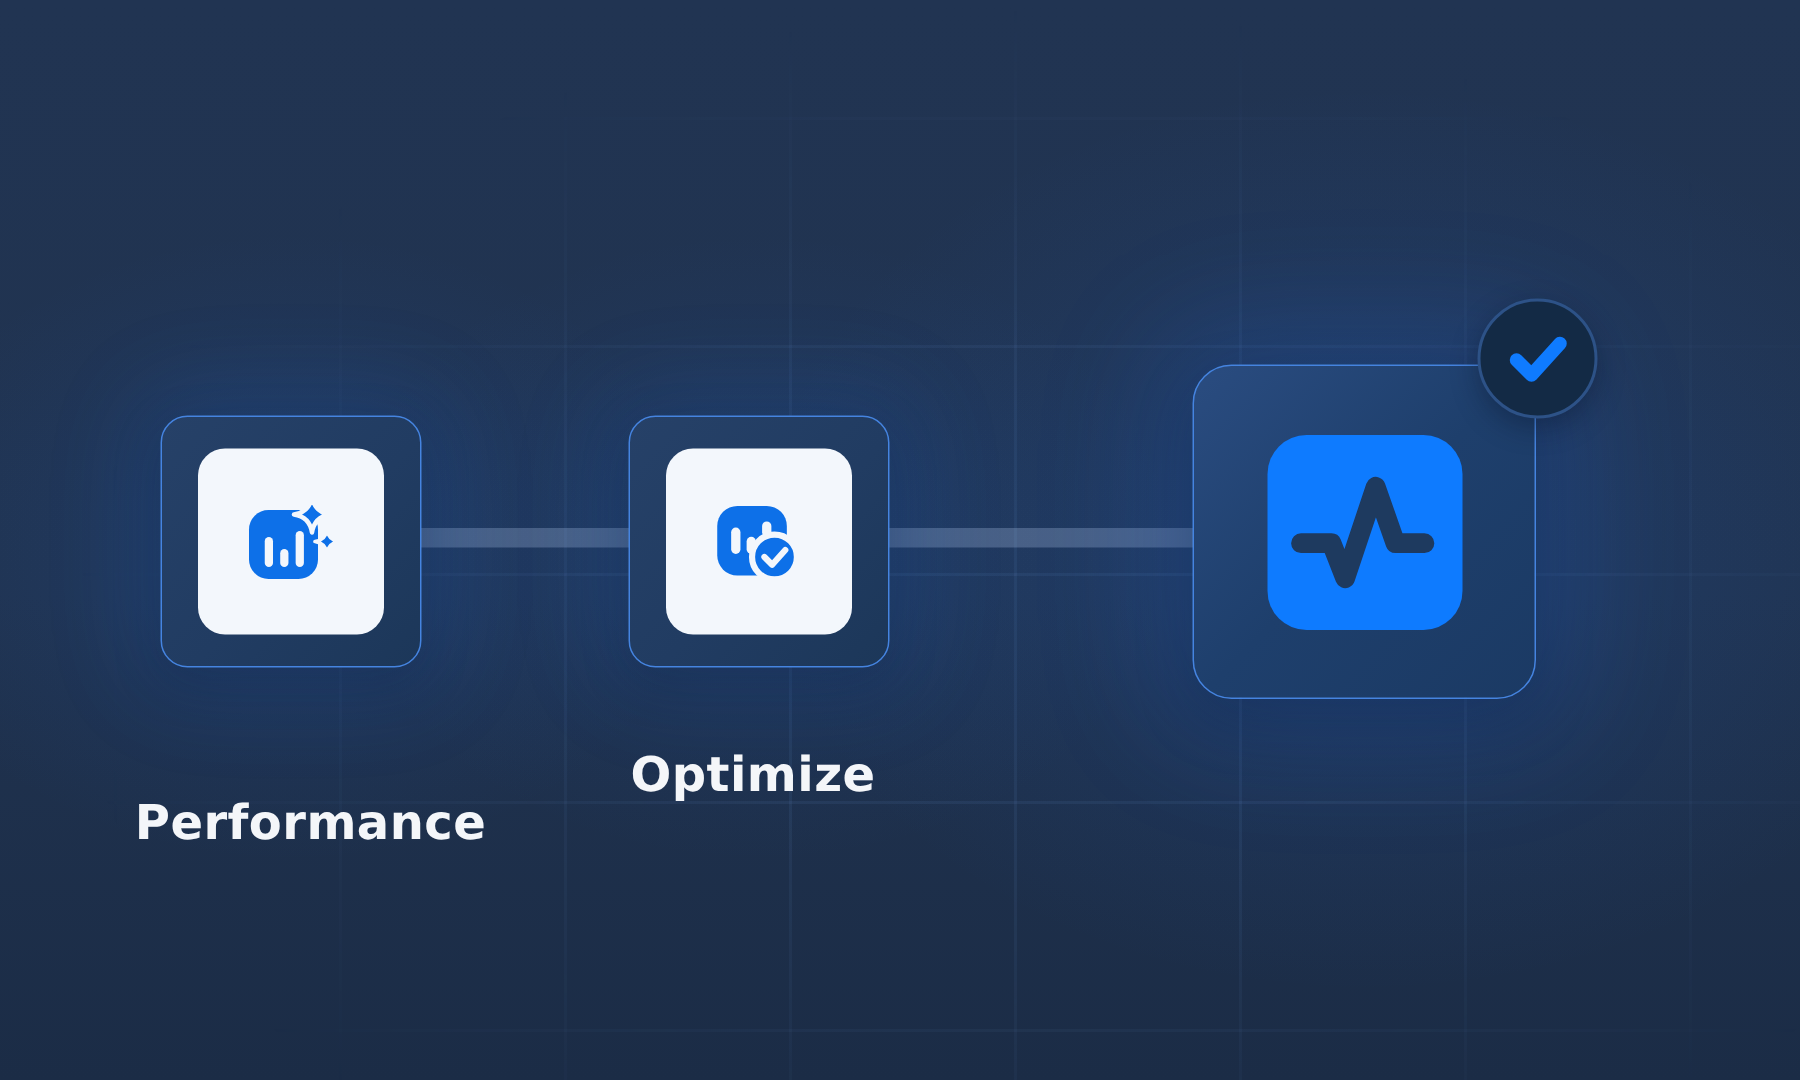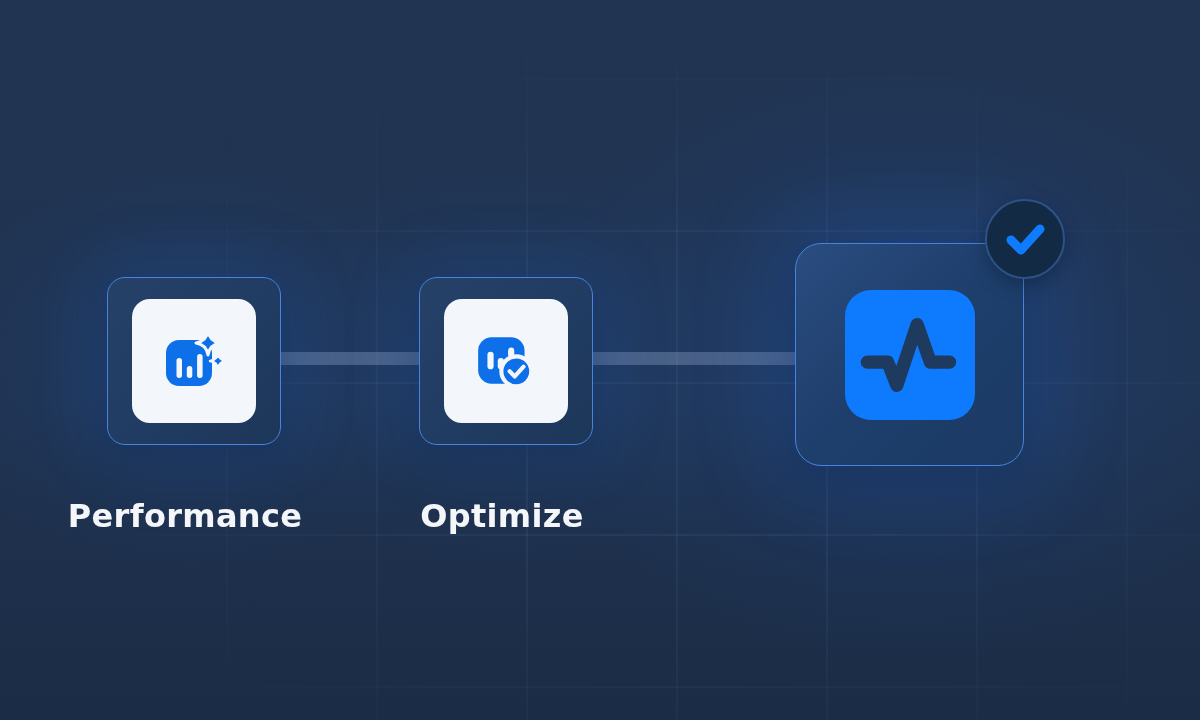--- a/index.html
+++ b/index.html
@@ -101,7 +101,7 @@
     letter-spacing: 0.3px;
     white-space: nowrap;
   }
-  .label-1 { left: 185px; }
+  .label-1 { left: 207px; margin-top: 32px; }
   .label-2 { left: 502px; }
 
   svg { display: block; }

